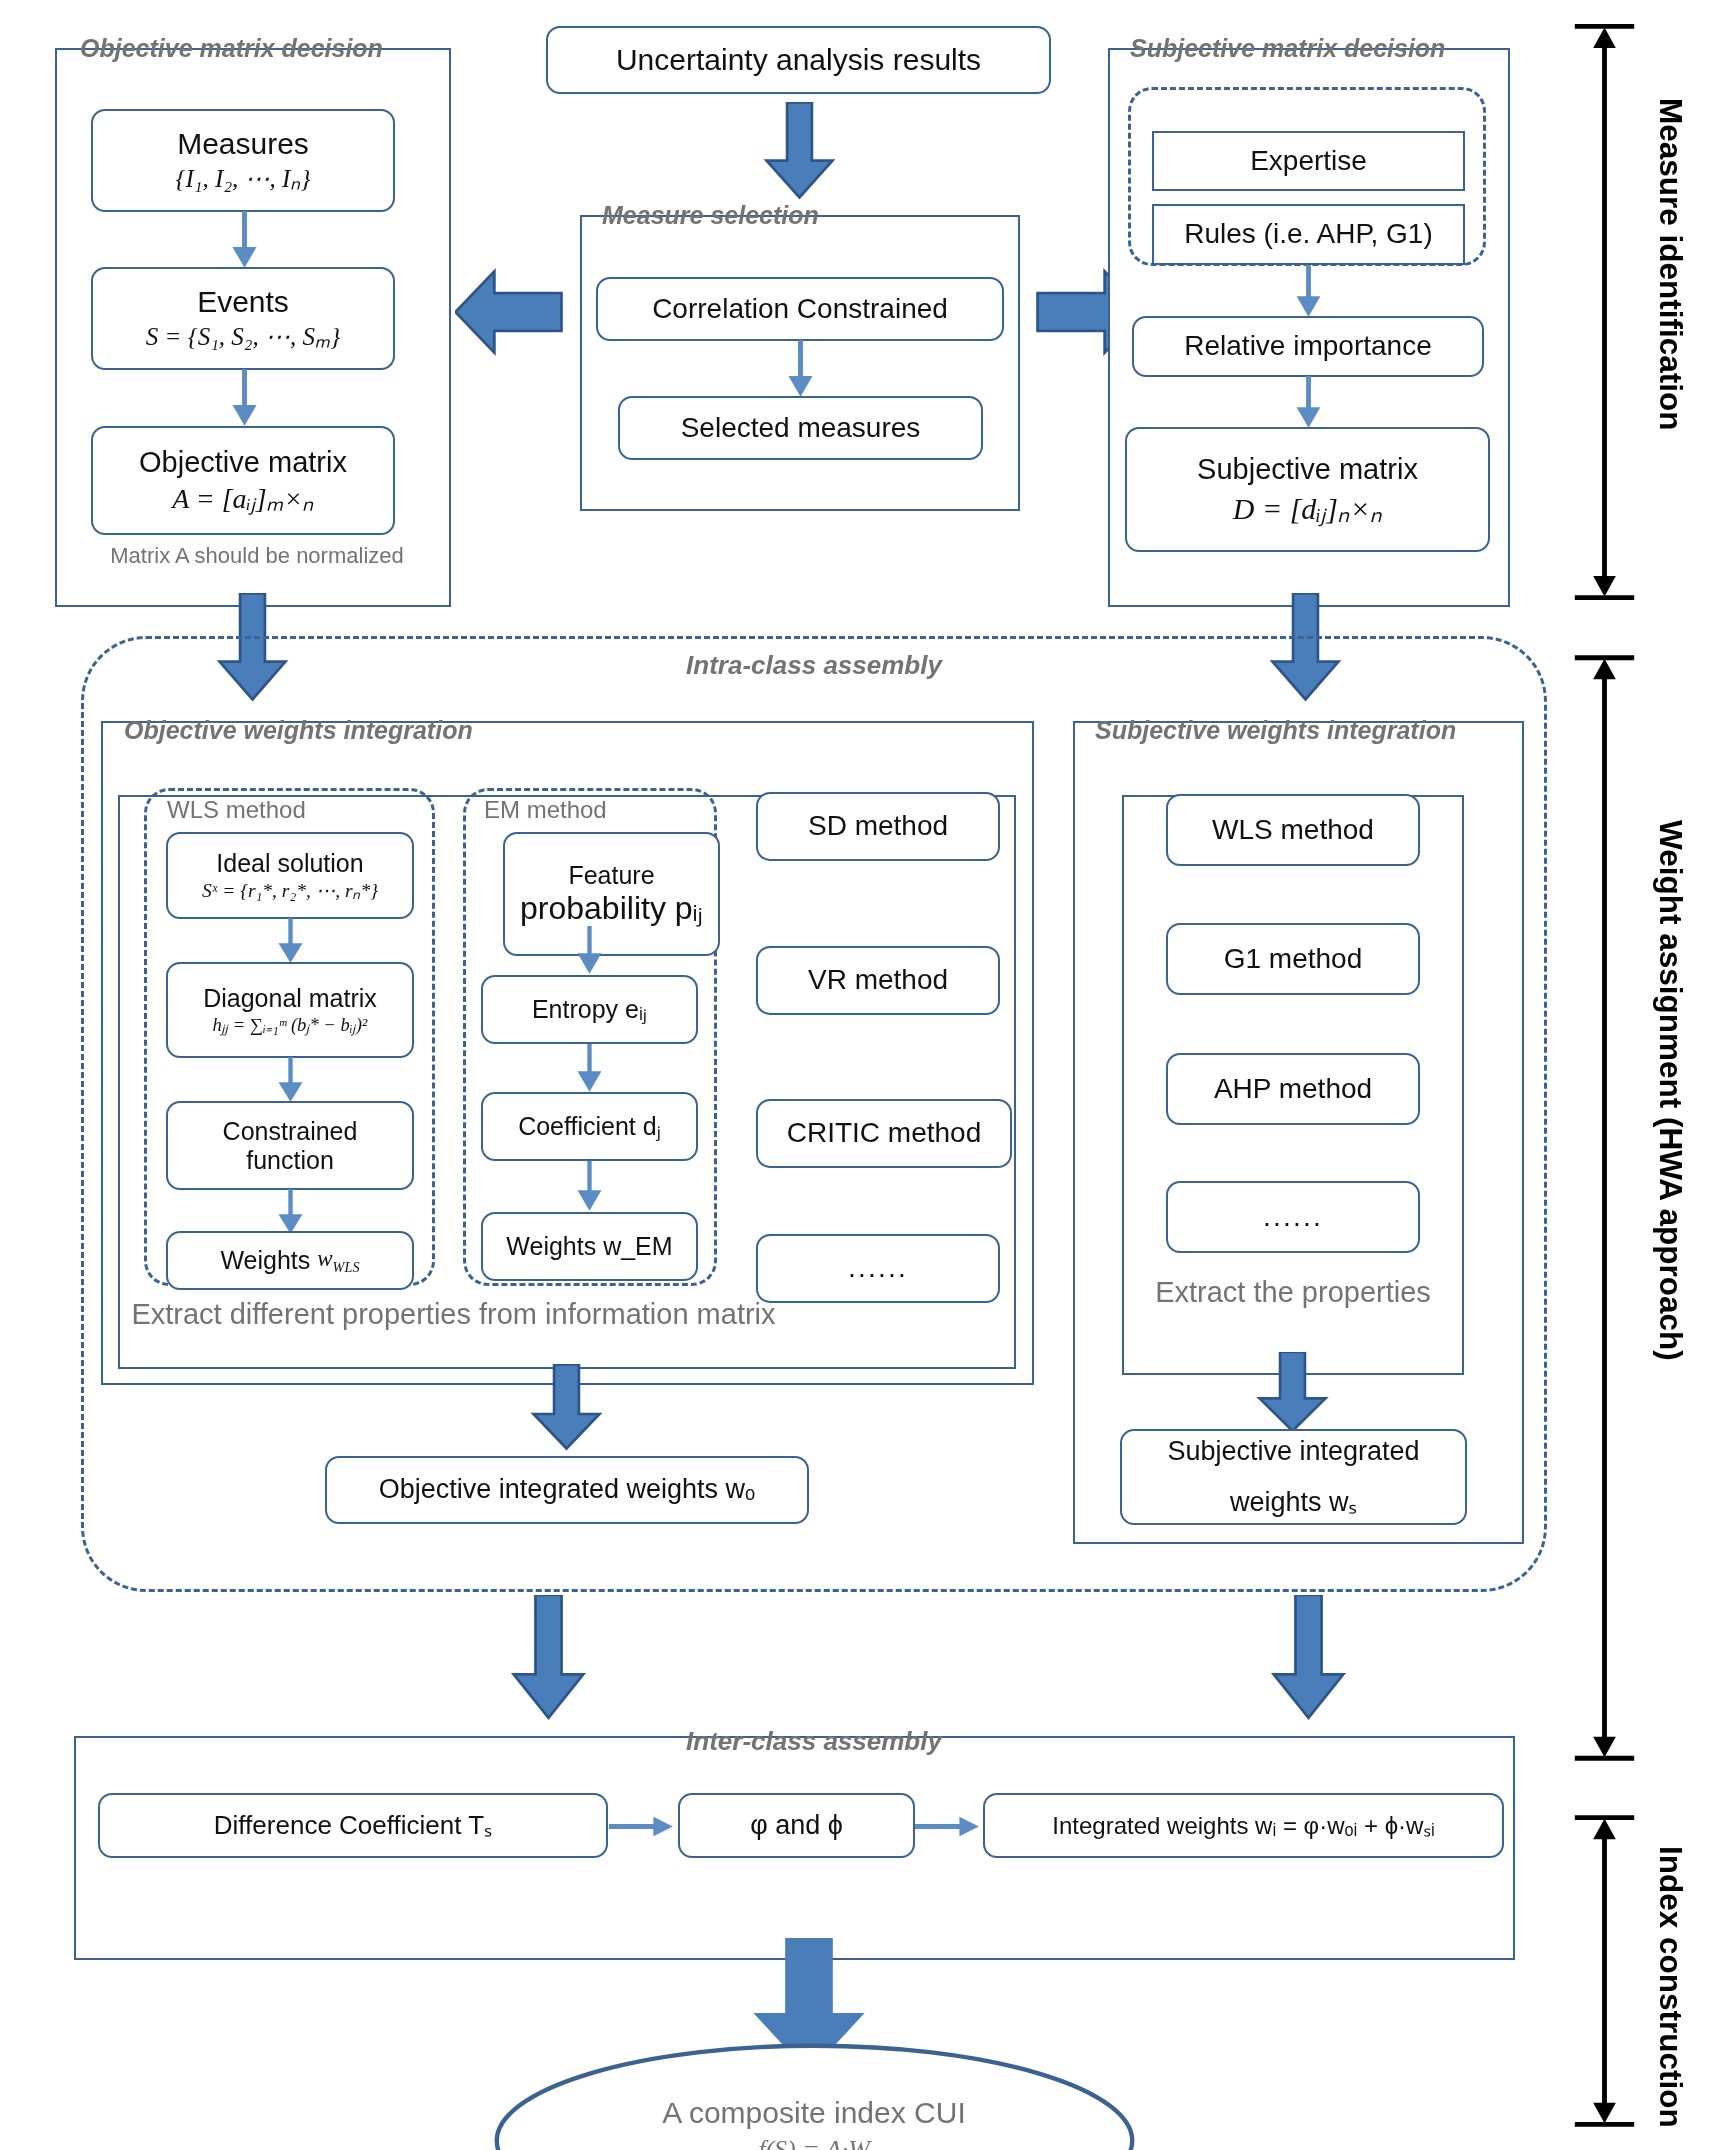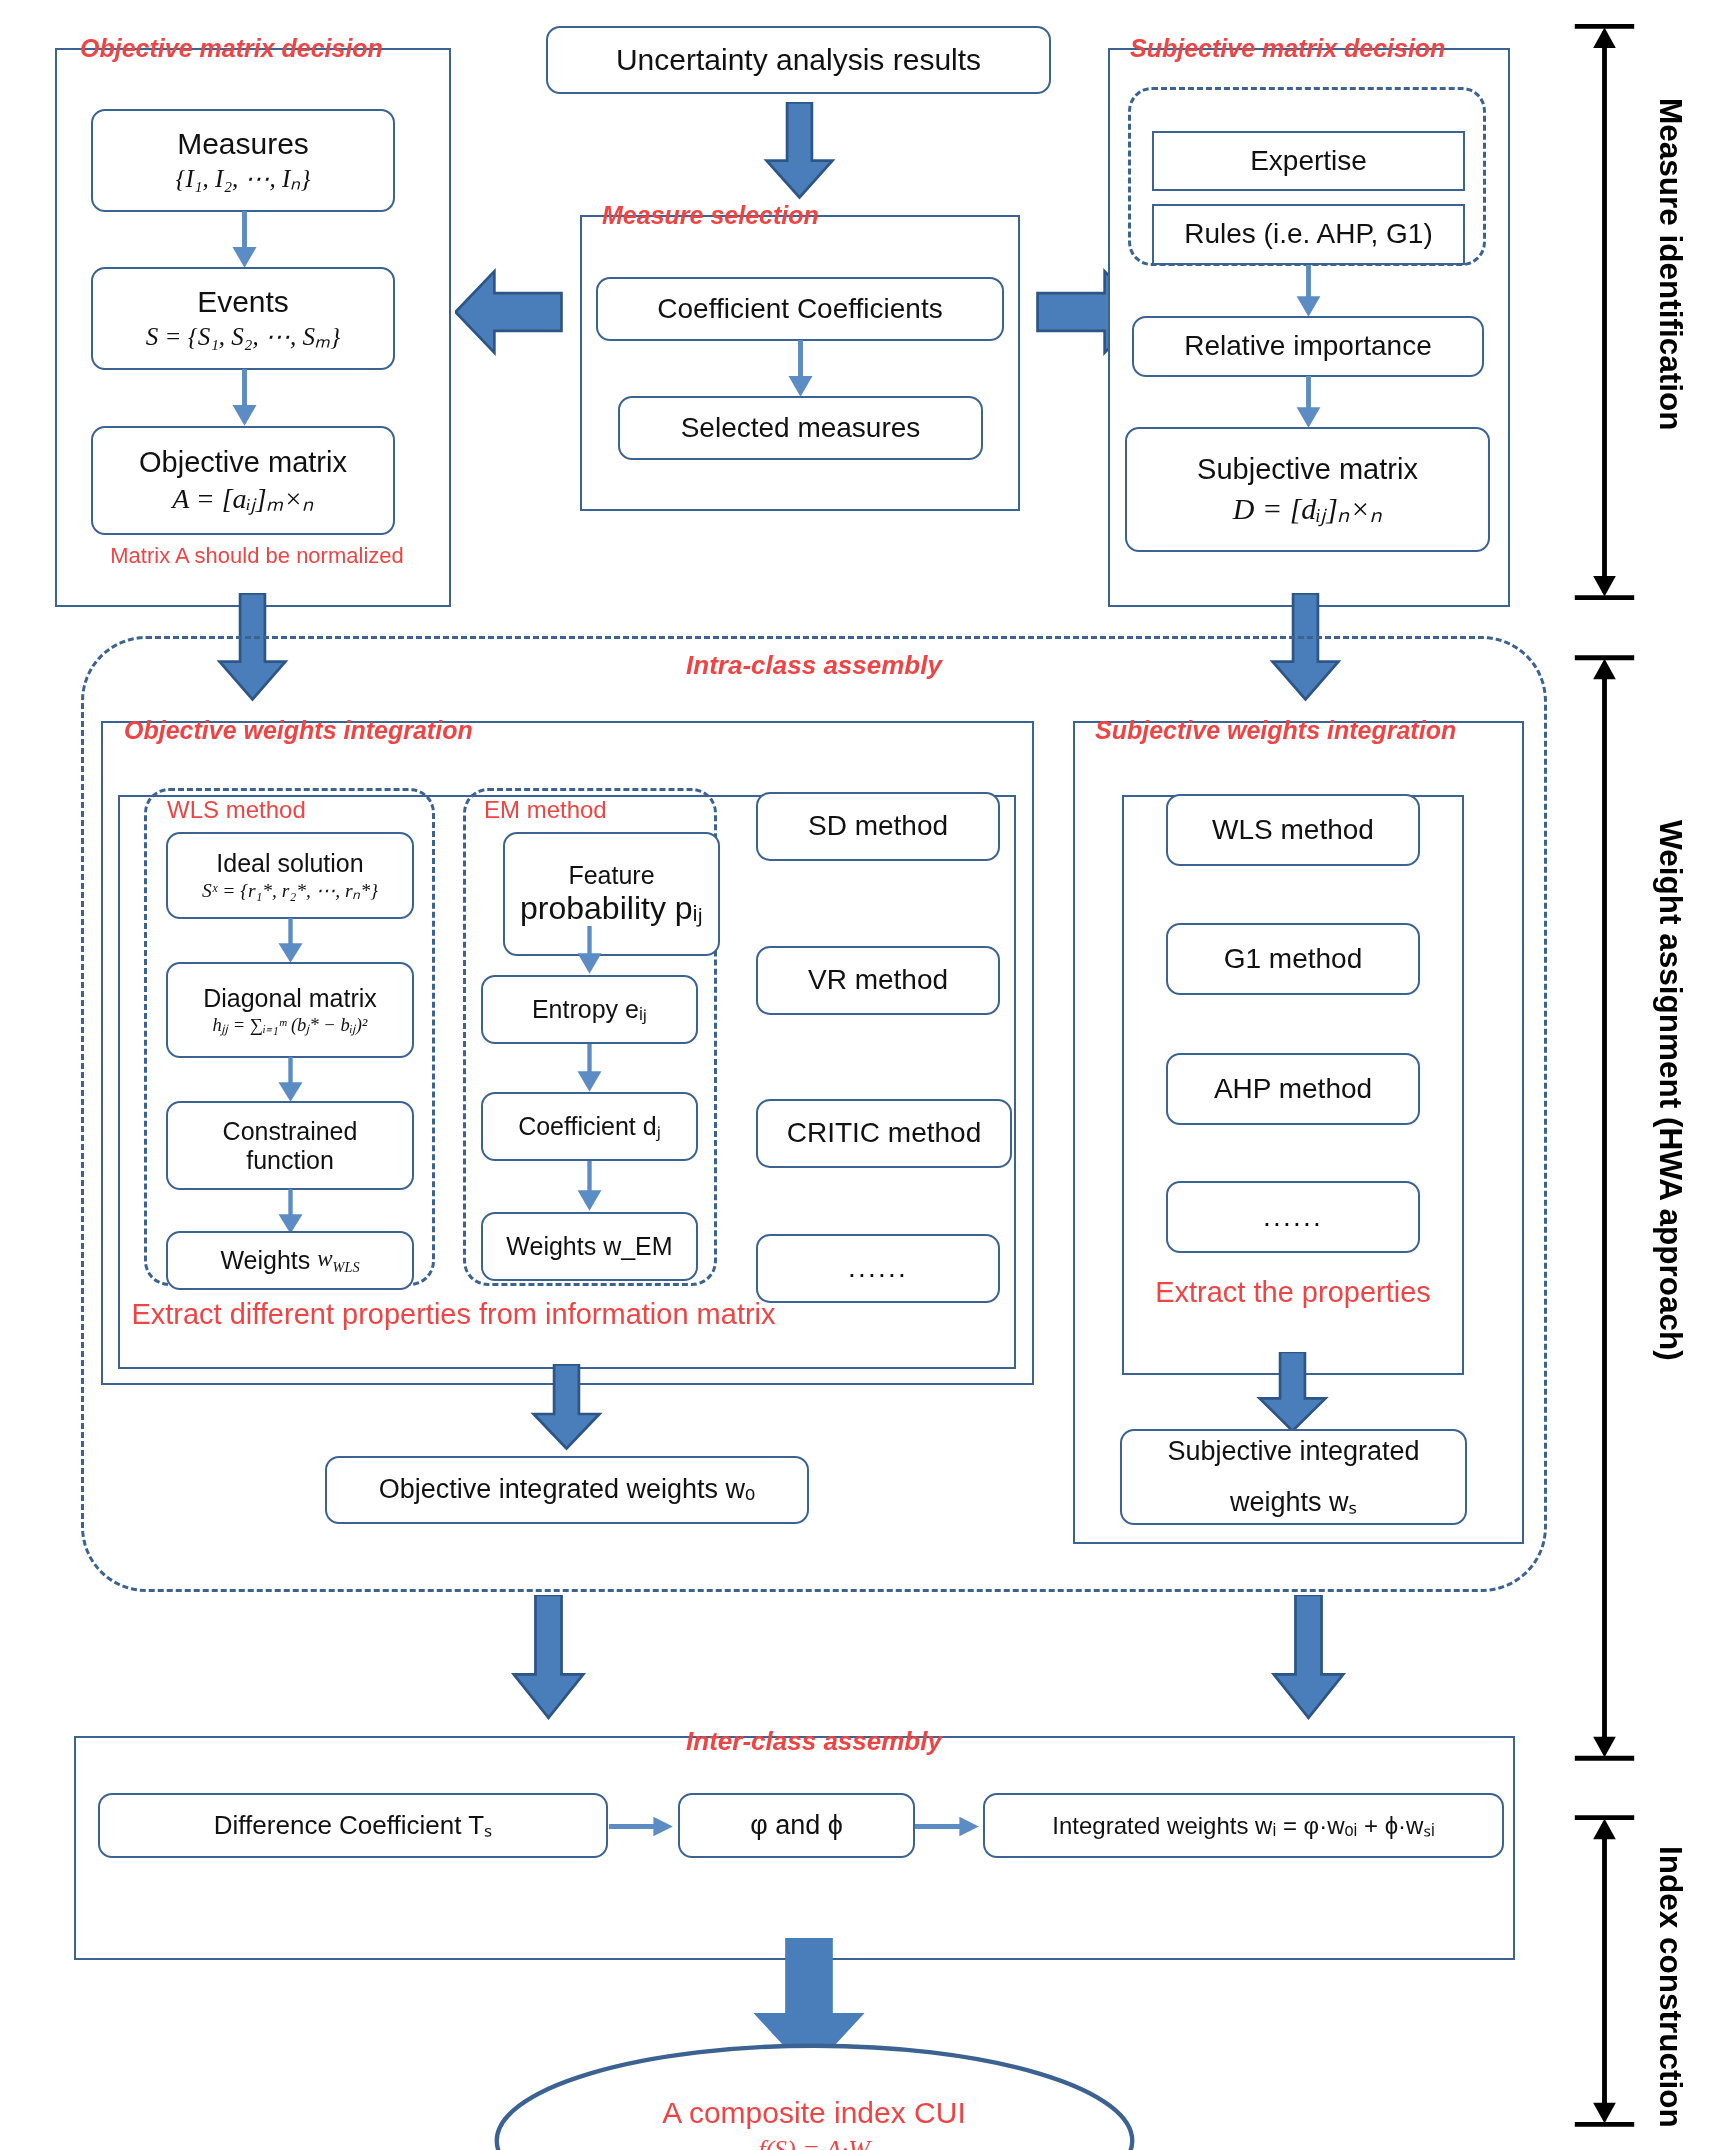--- a/index.html
+++ b/index.html
@@ -14,7 +14,7 @@
   .sqbox{border-radius:0;margin-top:25px;}
   .plain{position:absolute;box-sizing:border-box;border:2.7px solid #3b6291;background:#fff;}
   .dashbox{position:absolute;box-sizing:border-box;border:3.8px dashed #3b6291;background:transparent;border-radius:22px;}
-  .lbl{position:absolute;color:#ef4444;}
+  .lbl{position:absolute;color:#737373;}
   .itallbl{font-style:italic;font-weight:bold;}
   .ctr{display:flex;align-items:center;justify-content:center;text-align:center;flex-direction:column;}
 

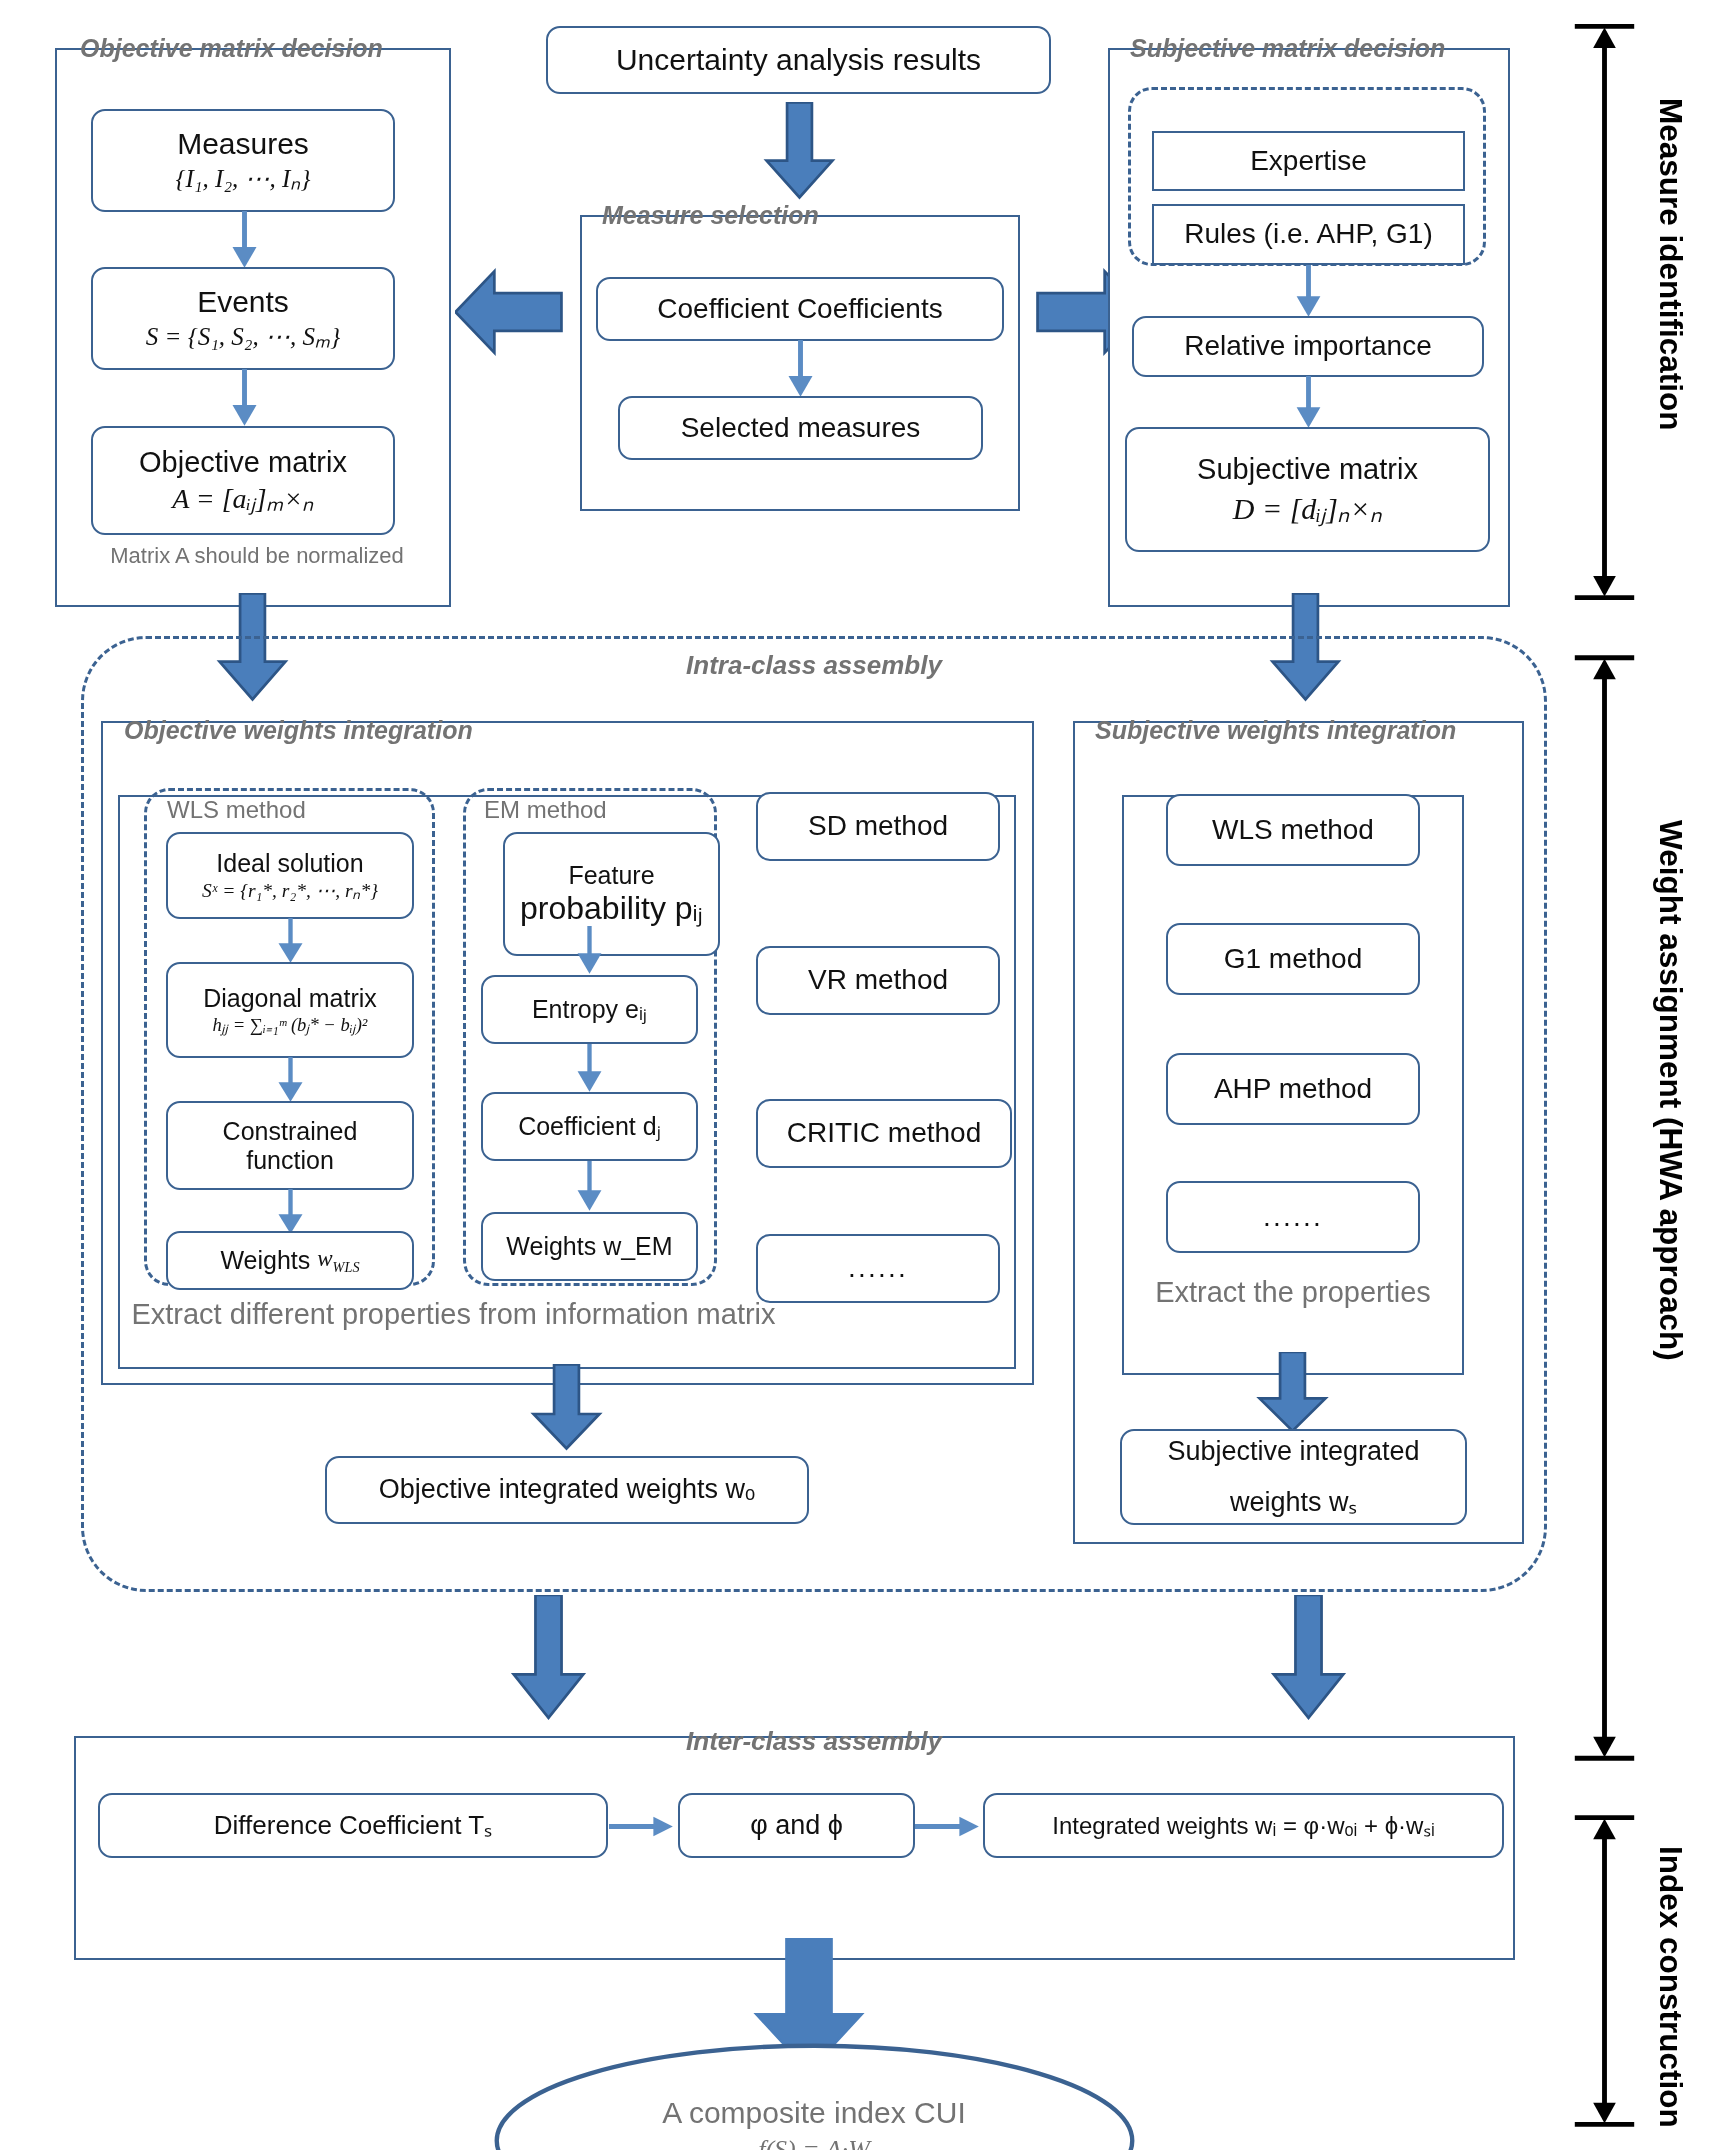--- a/index.html
+++ b/index.html
@@ -74,7 +74,7 @@
   <div class="plain sqbox" style="left:580px;top:190px;width:440px;height:296px;"></div>
   <div class="lbl itallbl" style="left:602px;top:201px;width:402px;font-size:25px;">Measure selection</div>
 
-  <div class="box rbox" style="left:596px;top:277px;width:408px;height:64px;font-size:28px;">Coefficient Coefficients</div>
+  <div class="box rbox" style="left:596px;top:277px;width:408px;height:64px;font-size:28px;">Correlation Constrained</div>
 
   <svg class="sarrow" style="left:784px;top:340px;width:33px;height:59px;" viewBox="0 0 60 108">
     <line x1="30" y1="0" x2="30" y2="72" stroke="#5b8cc4" stroke-width="9"></line>

